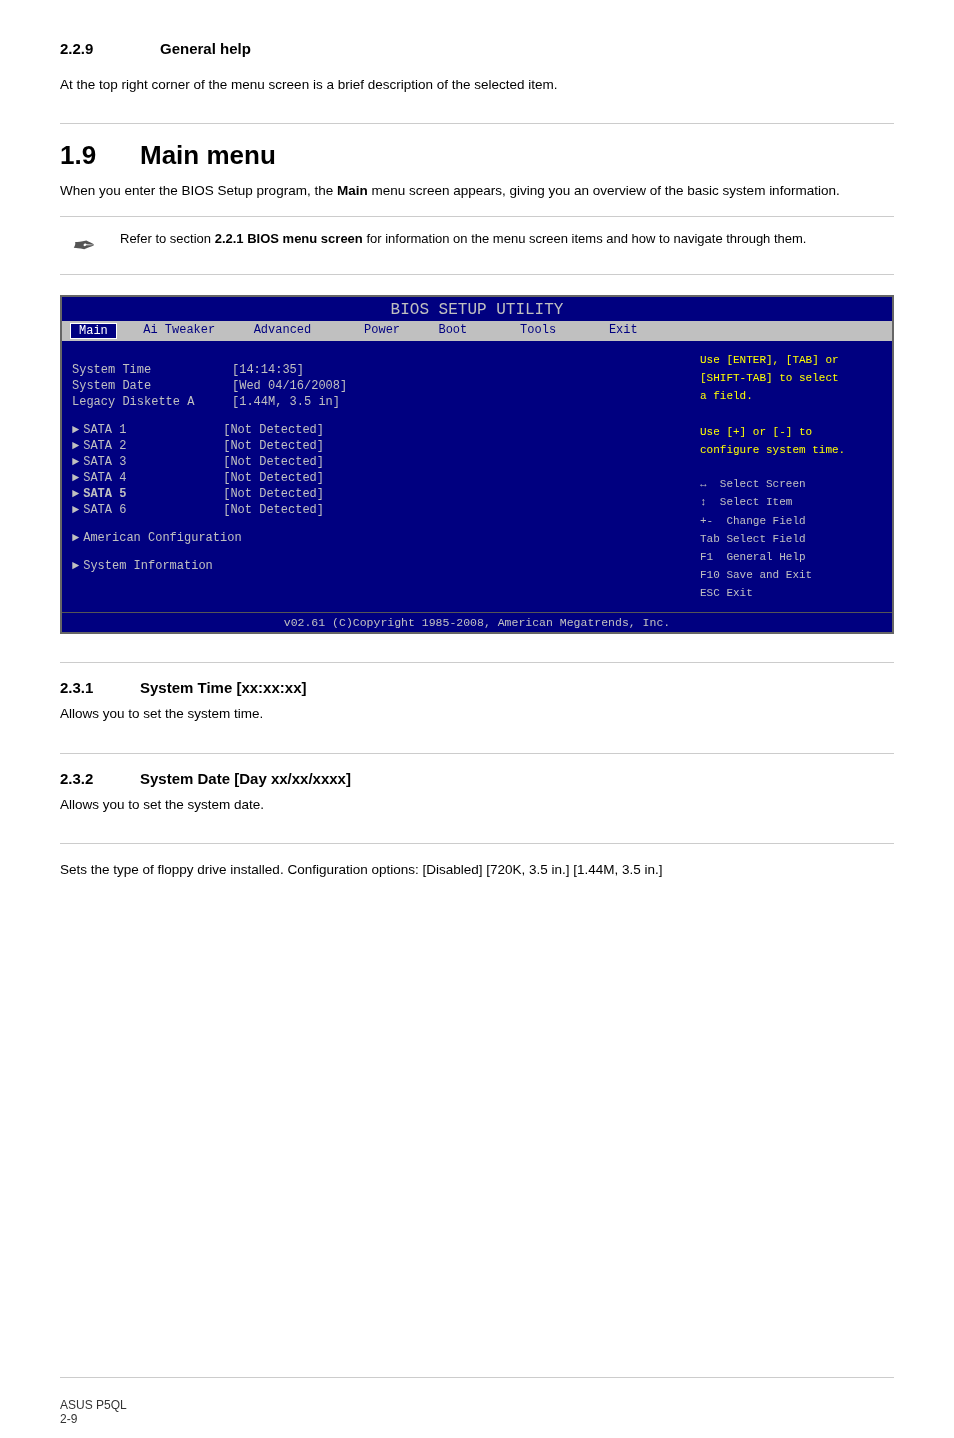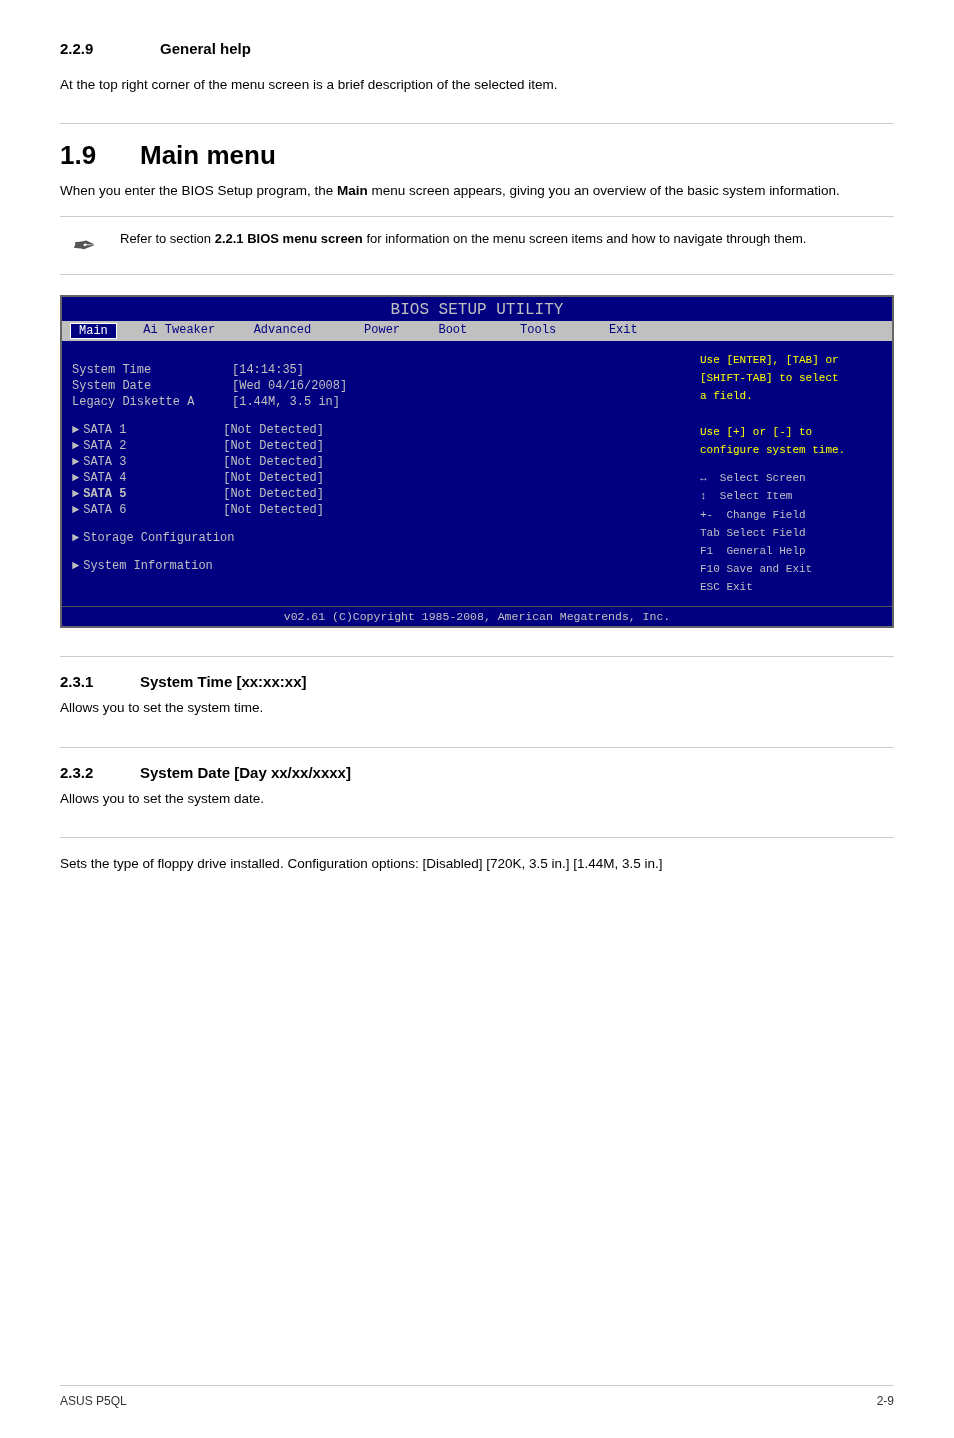--- a/index.html
+++ b/index.html
@@ -149,7 +149,7 @@
       line-height: 1.65;
     }
     .bios-keys-section {
-      margin-top: 10px;
+      margin-top: 16px;
     }
 
     

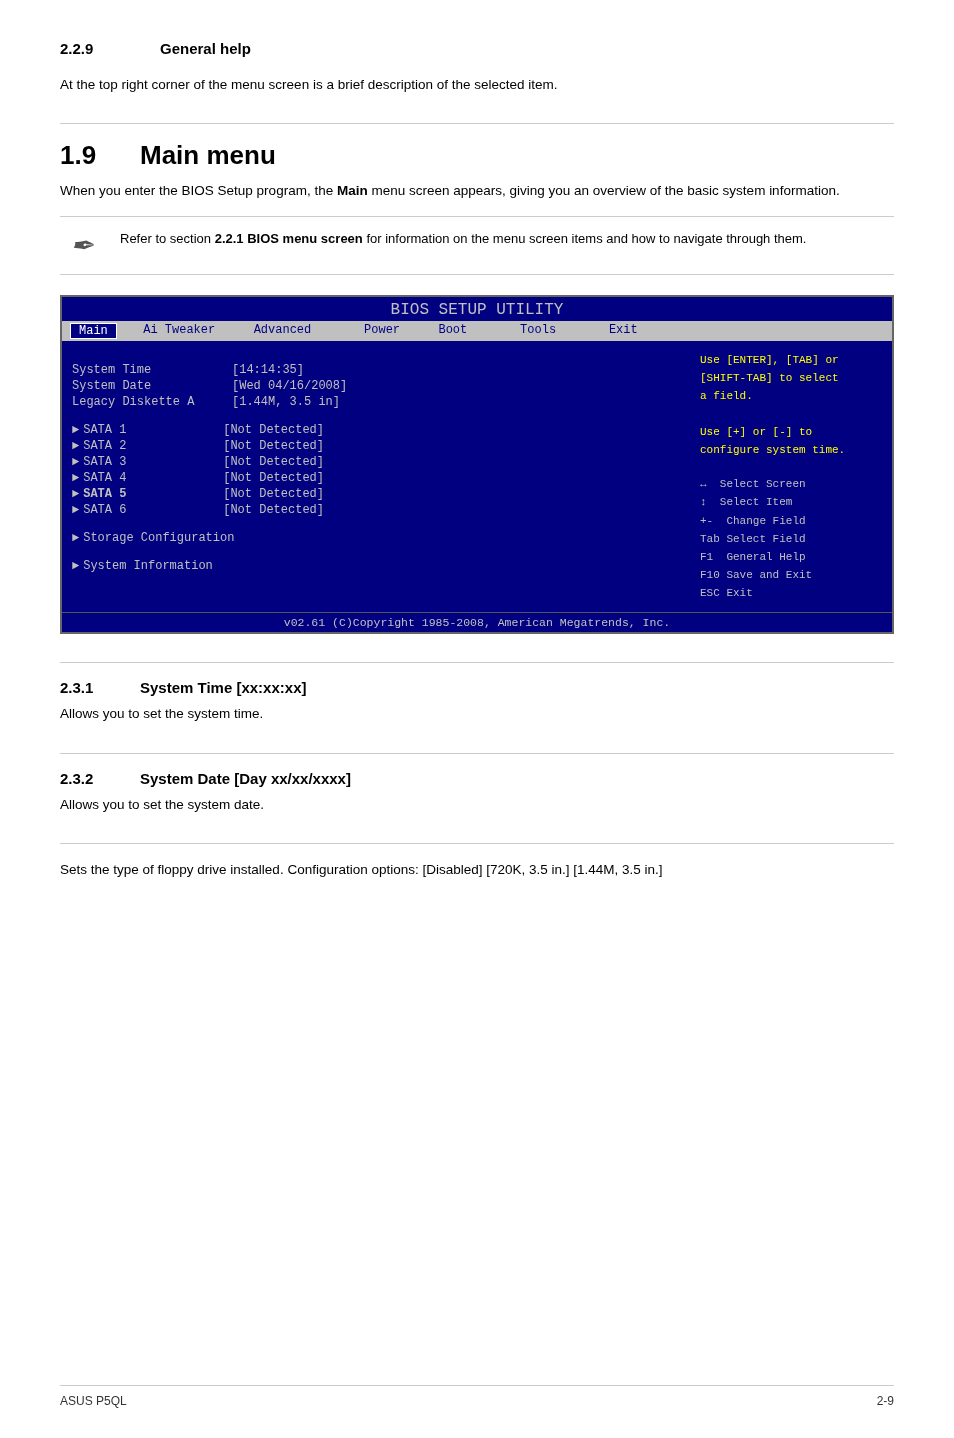--- a/index.html
+++ b/index.html
@@ -290,7 +290,7 @@
 
         <div class="bios-submenu-item">
           <span class="bios-arrow">►</span>
-          <span>Storage Configuration</span>
+          <span>American Configuration</span>
         </div>
         <div class="bios-section-gap"></div>
 

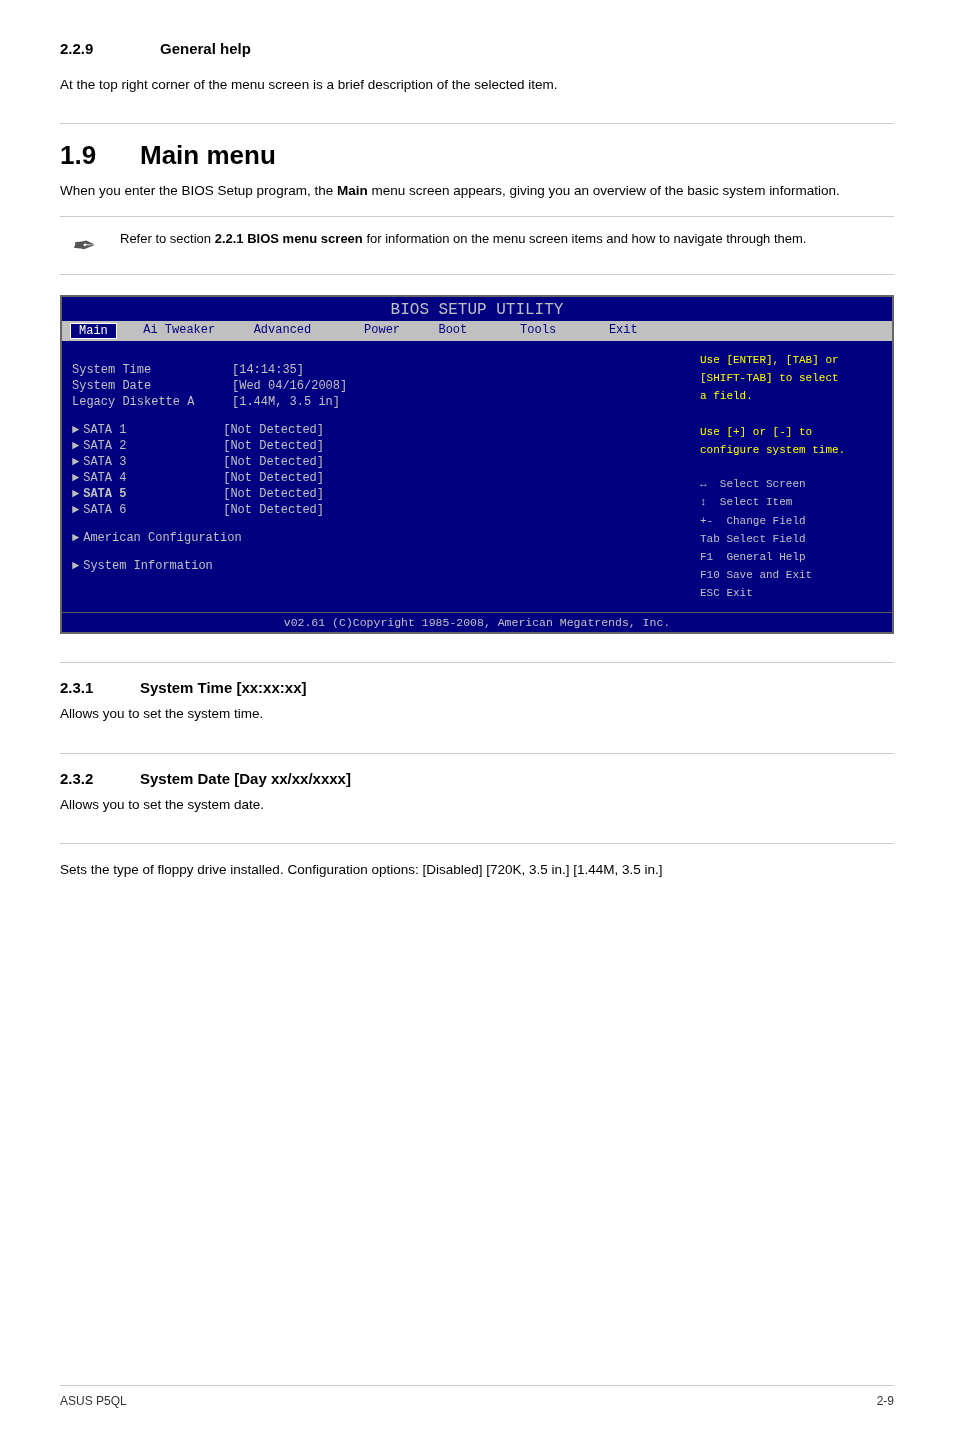--- a/index.html
+++ b/index.html
@@ -188,7 +188,7 @@
     }
     .page-footer {
       position: absolute;
-      bottom: 30px;
+      bottom: 12px;
       left: 60px;
       right: 60px;
       display: flex;
@@ -196,7 +196,8 @@
       font-size: 12px;
       color: #333;
       border-top: 1px solid #ccc;
-      padding-top: 8px;
+      padding-top: 20px;
+      flex-direction: column;
     }
   </style>
 </head>

